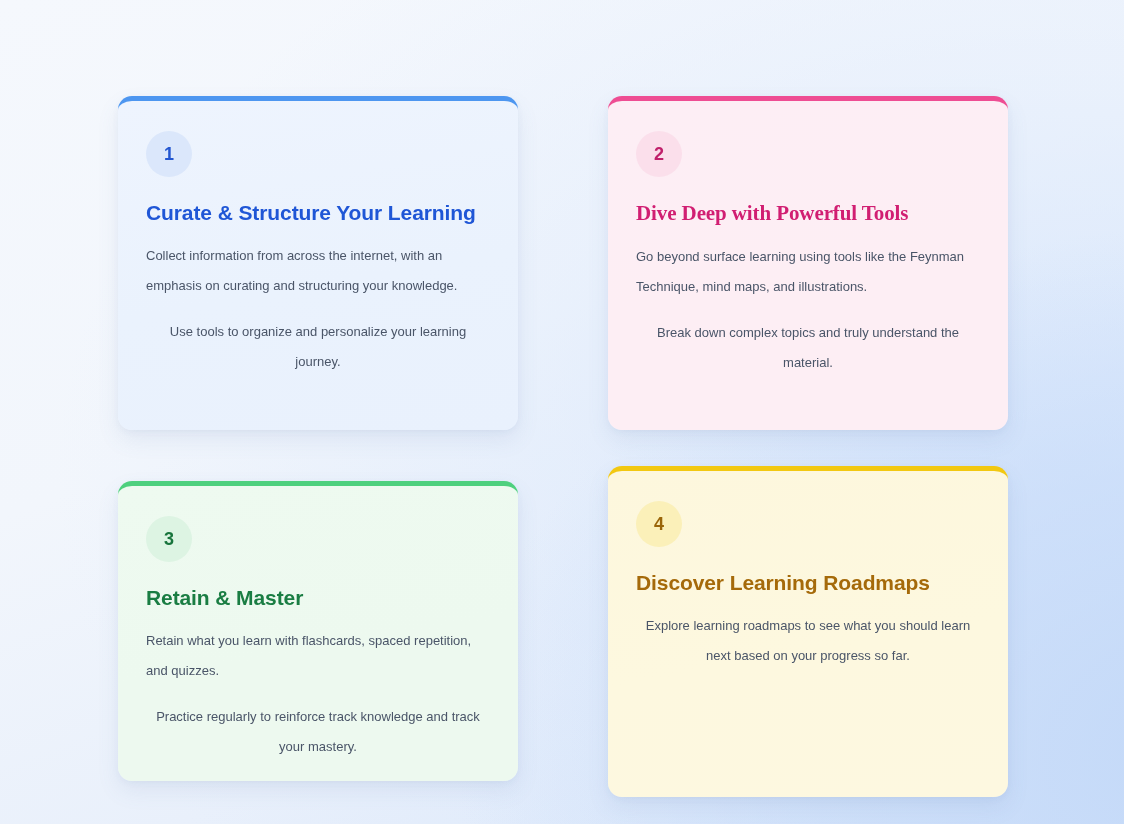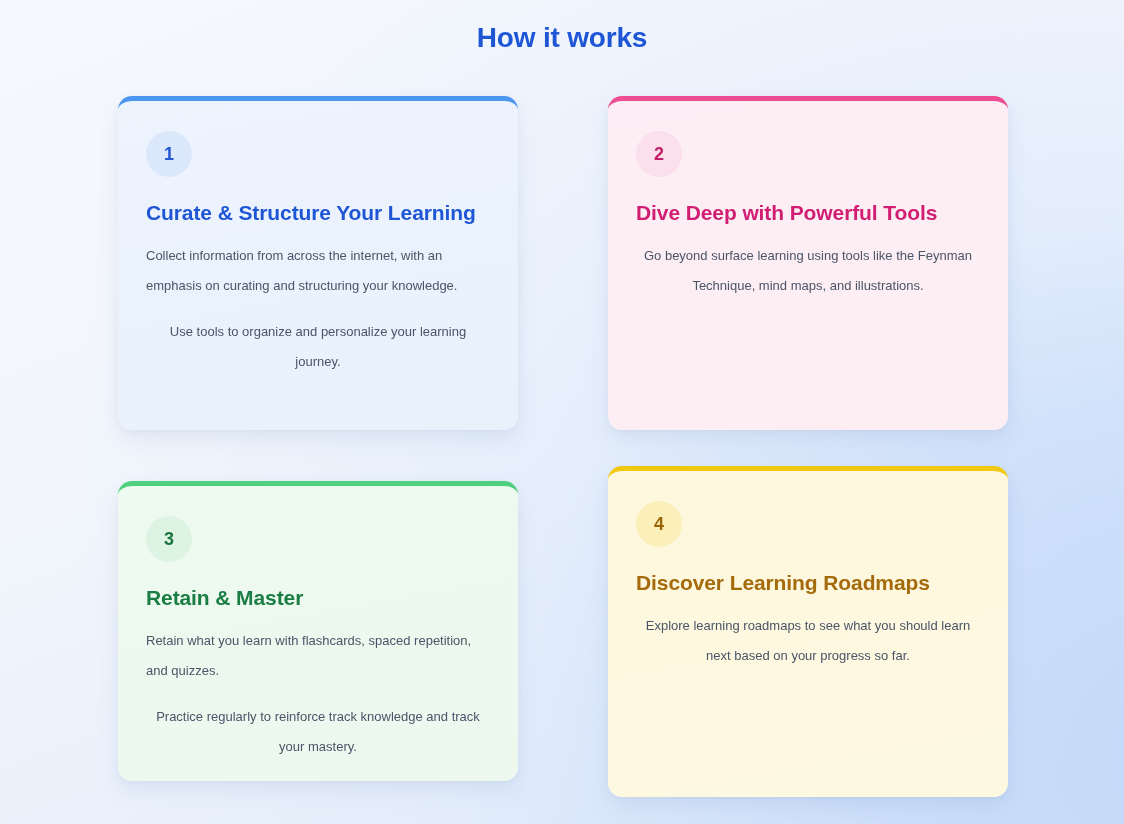--- a/index.html
+++ b/index.html
@@ -114,7 +114,6 @@
 
 <div class="page">
 
-  <div class="page-title">How it works</div>
 
   <div class="card" id="card-1">
     <div class="badge">1</div>

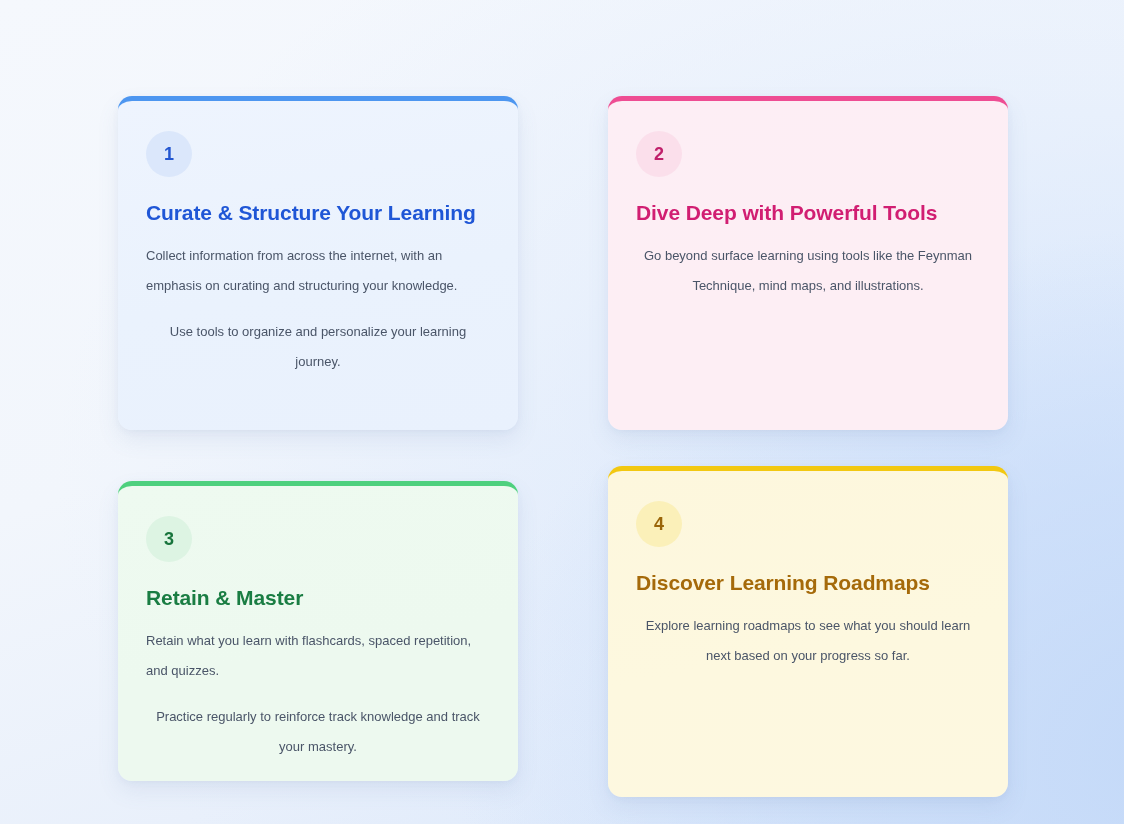--- a/index.html
+++ b/index.html
@@ -89,7 +89,7 @@
     border-top-color: #ee4d93;
   }
   #card-2 .badge { background: #fbdfeb; color: #c0206b; }
-  #card-2 .card-title { color: #d11e72; }
+  #card-2 .card-title { color: #d11e72; font-family: Liberation Serif, serif; }
 
   
   #card-3 {

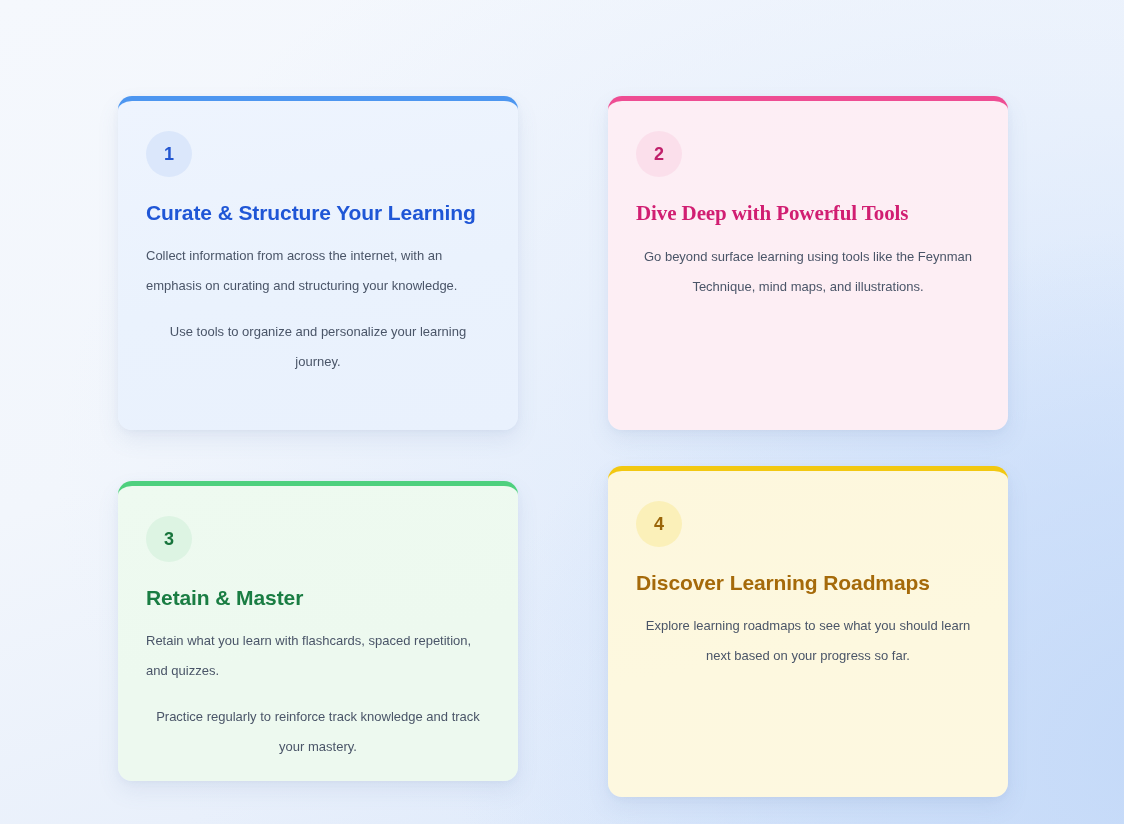--- a/index.html
+++ b/index.html
@@ -126,6 +126,7 @@
     <div class="badge">2</div>
     <h3 class="card-title">Dive Deep with Powerful Tools</h3>
     <p class="card-para">Go beyond surface learning using tools like the Feynman Technique, mind maps, and illustrations.</p>
+    <p class="card-para">Break down complex topics and truly understand the material.</p>
   </div>
 
   <div class="card" id="card-3">

